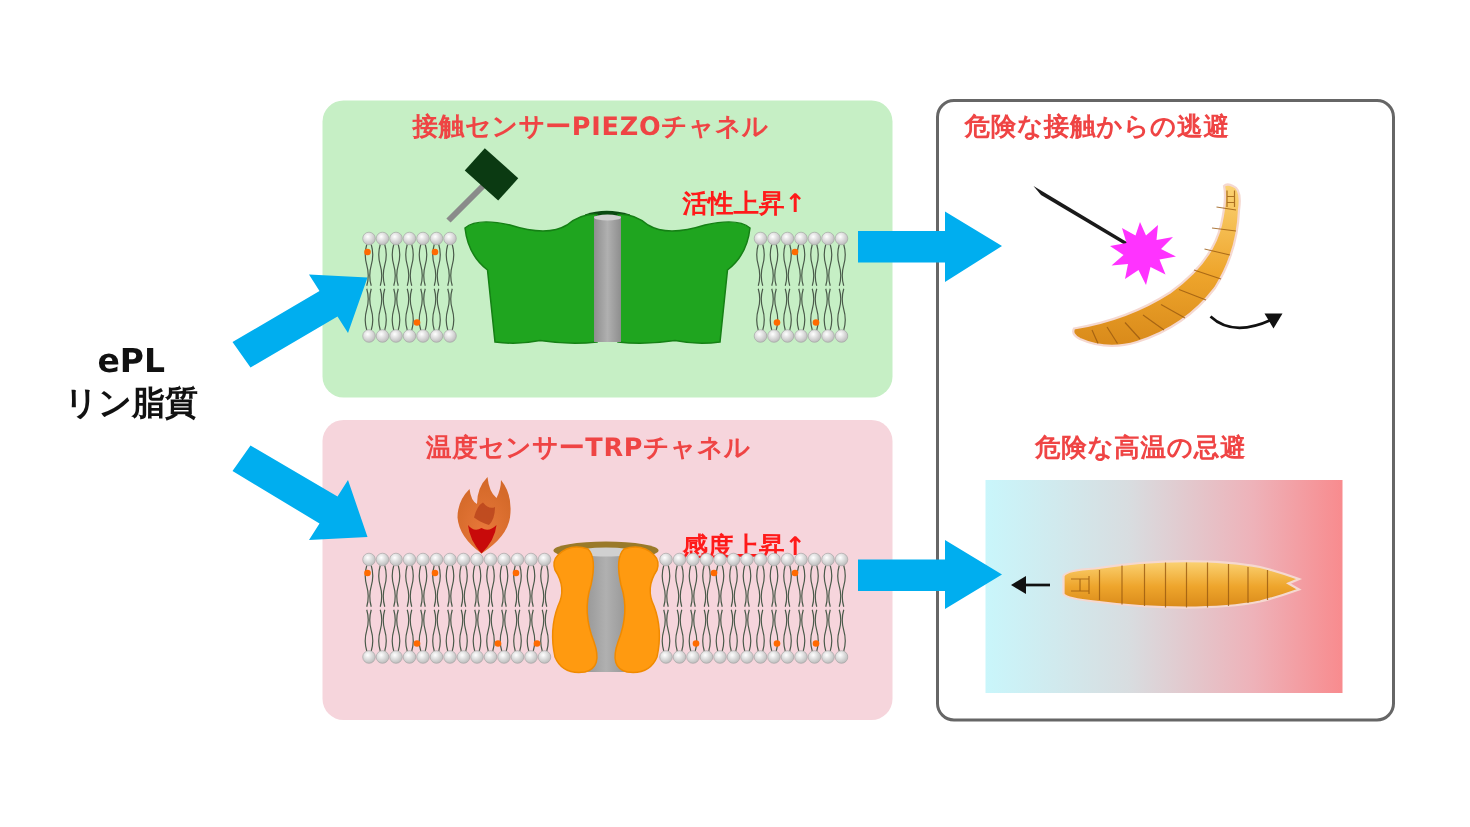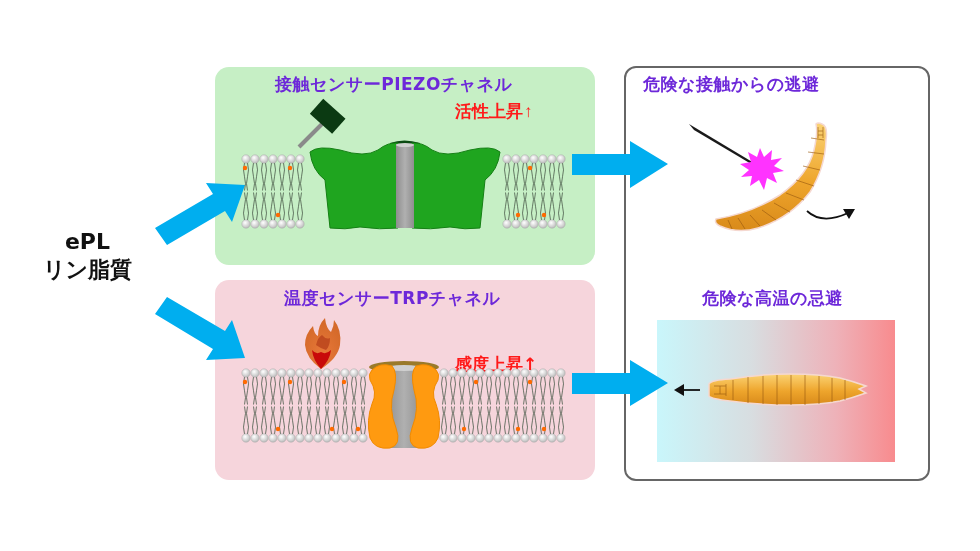--- a/index.html
+++ b/index.html
@@ -10,7 +10,7 @@
     .panel-green { left: 215px; top: 67px; width: 380px; height: 198px; background: #c6efc5; }
     .panel-pink { left: 215px; top: 280px; width: 380px; height: 200px; background: #f6d5dc; }
     .panel-right { left: 624px; top: 66px; width: 306px; height: 415px; border: 2px solid #666; border-radius: 12px; background: #fff; box-sizing: border-box; }
-    .title { position: absolute; font-weight: bold; font-size: 17px; color: #6d28d9; white-space: nowrap; letter-spacing: 0.5px; }
+    .title { position: absolute; font-weight: bold; font-size: 17px; color: #ef4444; white-space: nowrap; letter-spacing: 0.5px; }
     .red-label { position: absolute; font-weight: bold; font-size: 17px; color: #ff1a1a; white-space: nowrap; }
     .lipid-label { position: absolute; left: 40px; top: 228px; width: 95px; text-align: center; font-weight: bold; font-size: 22px; line-height: 28px; color: #111; }
     svg { position: absolute; left: 0; top: 0; overflow: visible; }

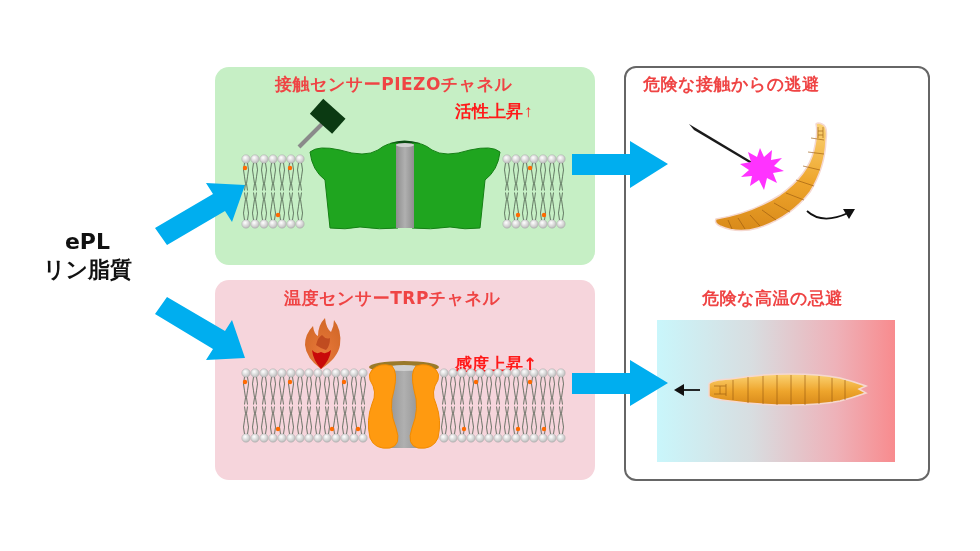--- a/index.html
+++ b/index.html
@@ -31,7 +31,7 @@
 <div class="gradient-box"></div>
 
 <div class="title" style="left:275px; top:73px;">接触センサーPIEZOチャネル</div>
-<div class="red-label" style="left:455px; top:100px;font-family:Liberation Mono, monospace;">活性上昇↑</div>
+<div class="red-label" style="left:455px; top:124px;">活性上昇↑</div>
 <div class="title" style="left:284px; top:287px;">温度センサーTRPチャネル</div>
 <div class="red-label" style="left:455px; top:329px;margin-top:24px;">感度上昇↑</div>
 <div class="title" style="left:643px; top:73px;">危険な接触からの逃避</div>

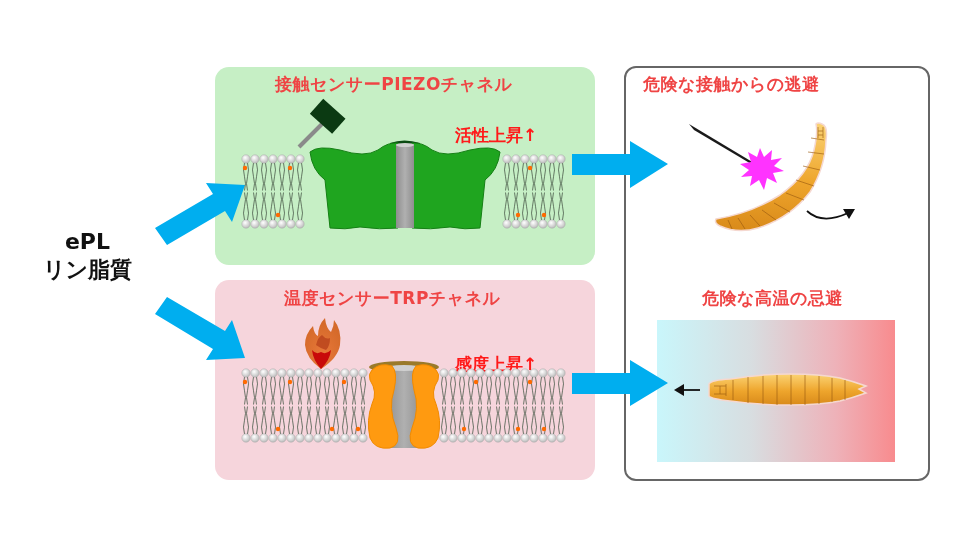--- a/index.html
+++ b/index.html
@@ -35,7 +35,7 @@
 <div class="title" style="left:284px; top:287px;">温度センサーTRPチャネル</div>
 <div class="red-label" style="left:455px; top:329px;margin-top:24px;">感度上昇↑</div>
 <div class="title" style="left:643px; top:73px;">危険な接触からの逃避</div>
-<div class="title" style="left:690px; top:287px;margin-left:12px;">危険な高温の忌避</div>
+<div class="title" style="left:690px; top:287px;">危険な高温の忌避</div>
 
 <svg width="980" height="551">
   <defs>

